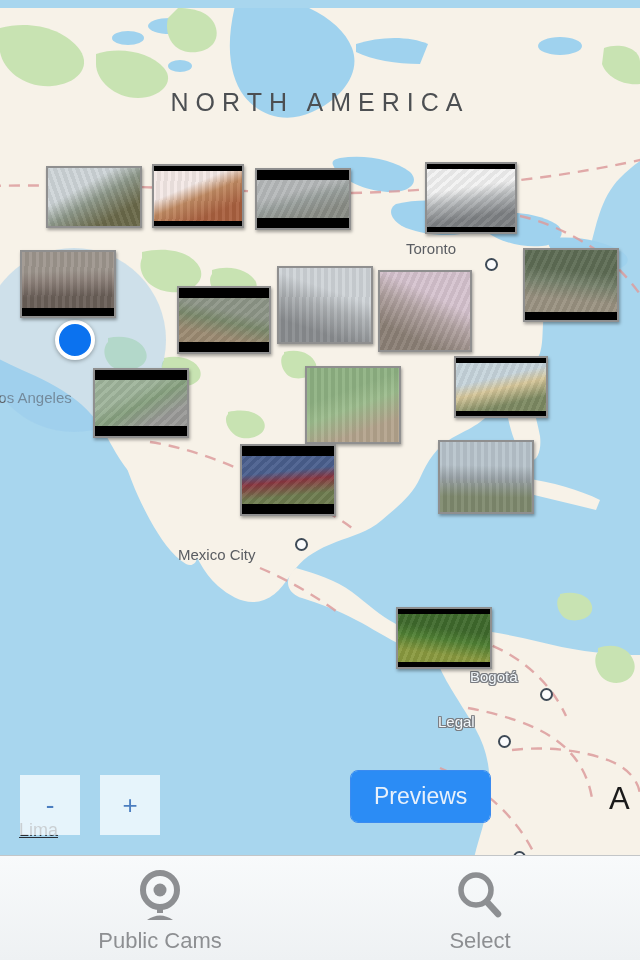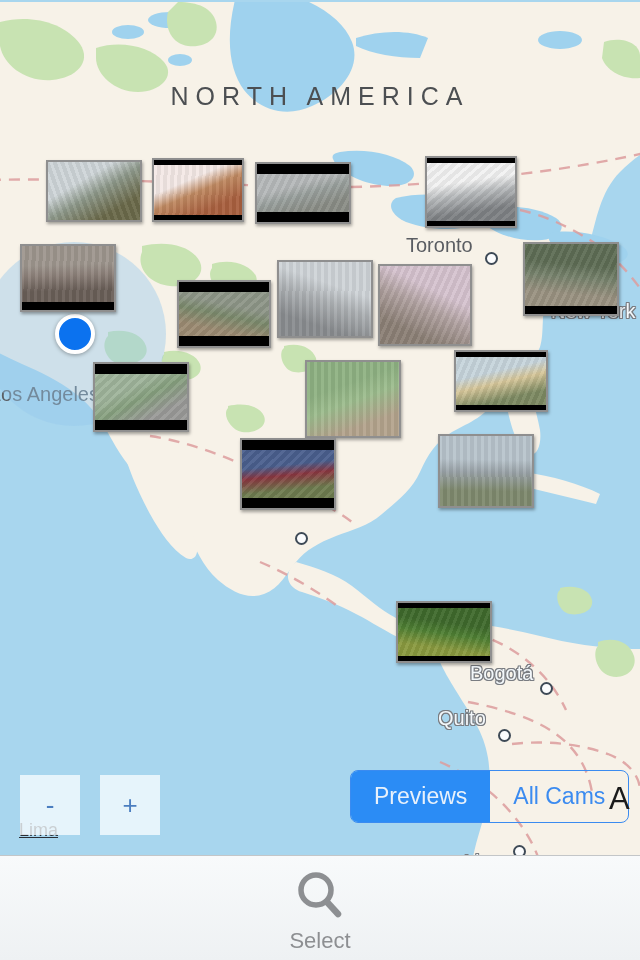--- a/index.html
+++ b/index.html
@@ -13,7 +13,7 @@
 
   
   #map-canvas {
-    position:absolute; left:0; top:2px; width:640px; height:933px;
+    position:absolute; left:0; top:8px; width:640px; height:933px;
     background:#a8d6ee;
     overflow:hidden;
   }

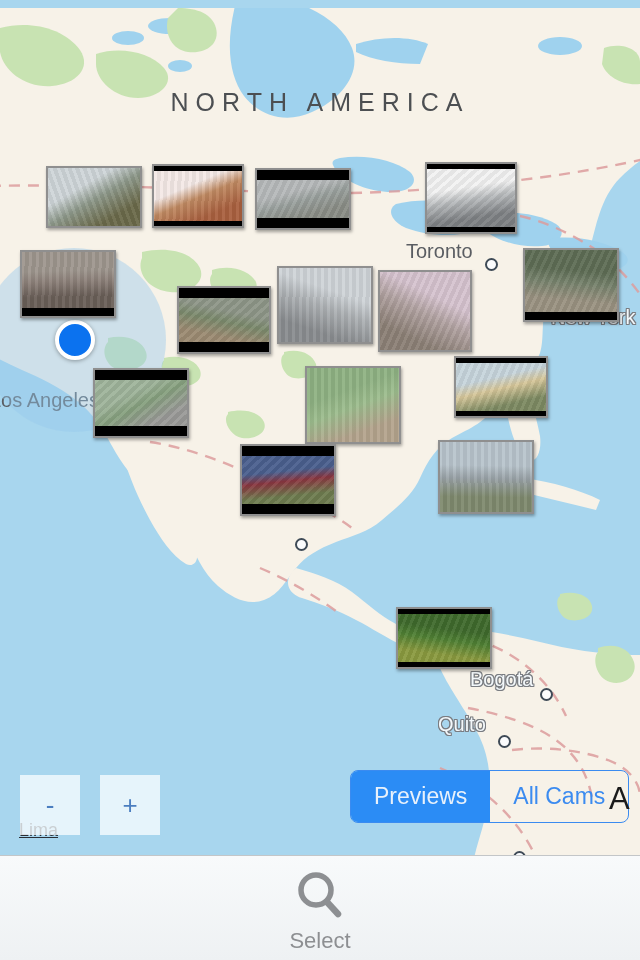--- a/index.html
+++ b/index.html
@@ -31,7 +31,7 @@
     font-size:25px; letter-spacing:7px; color:#4c4f52; font-weight:400;
     text-align:center;
   }
-  .city-label { font-size:20px; color:#5a5d62;text-align:center; }
+  .city-label { font-size:15px; color:#5a5d62;text-align:center; }
   .city-label.on-water {
     color:#f3f8fb;
     text-shadow:-1px 0 #7a7d82, 0 1px #7a7d82, 1px 0 #7a7d82, 0 -1px #7a7d82,

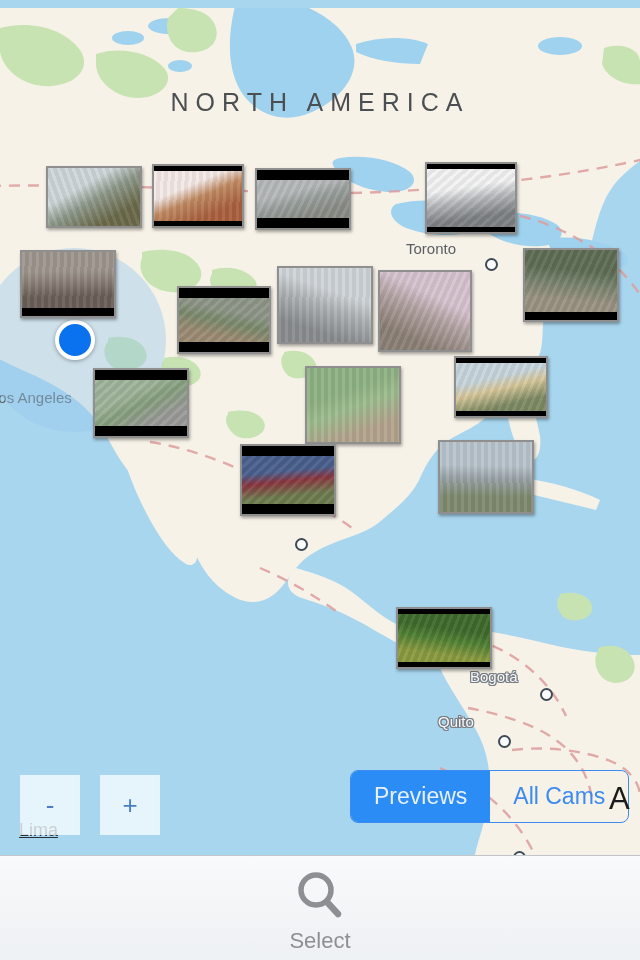--- a/index.html
+++ b/index.html
@@ -267,6 +267,7 @@
 
     <div class="map-label city-label" style="left:-10px; top:381px;">Los Angeles</div>
 
+    <div class="map-label city-label" style="left:178px; top:538px;">Mexico City</div>
     <div class="city-dot" style="left:295px; top:530px;"></div>
 
     <div class="map-label city-label on-water" style="left:470px; top:660px;">Bogotá</div>

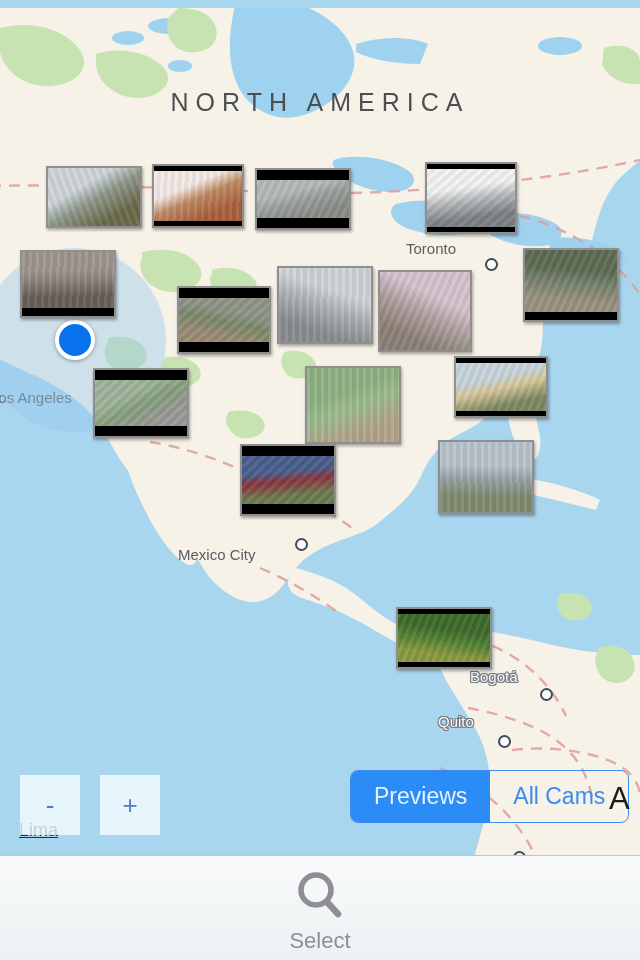--- a/index.html
+++ b/index.html
@@ -273,7 +273,7 @@
     <div class="map-label city-label on-water" style="left:470px; top:660px;">Bogotá</div>
     <div class="city-dot" style="left:540px; top:680px;"></div>
 
-    <div class="map-label city-label on-water" style="left:438px; top:705px;">Quito</div>
+    <div class="map-label city-label on-water" style="left:438px; top:705px;">Legal</div>
     <div class="city-dot" style="left:498px; top:727px;"></div>
 
     <div class="map-label city-label on-water" style="left:464px; top:849px;">Lima</div>

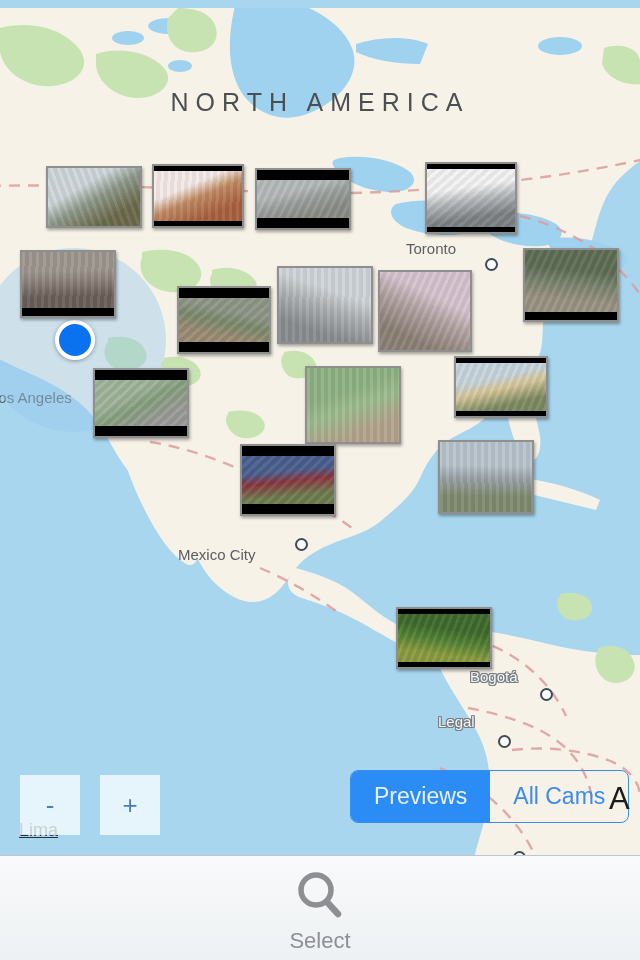--- a/index.html
+++ b/index.html
@@ -402,7 +402,6 @@
 
   <div id="segmented">
     <div class="seg selected">Previews</div>
-    <div class="seg unselected">All Cams</div>
   </div>
   <div id="overflow-letter">A</div>
 

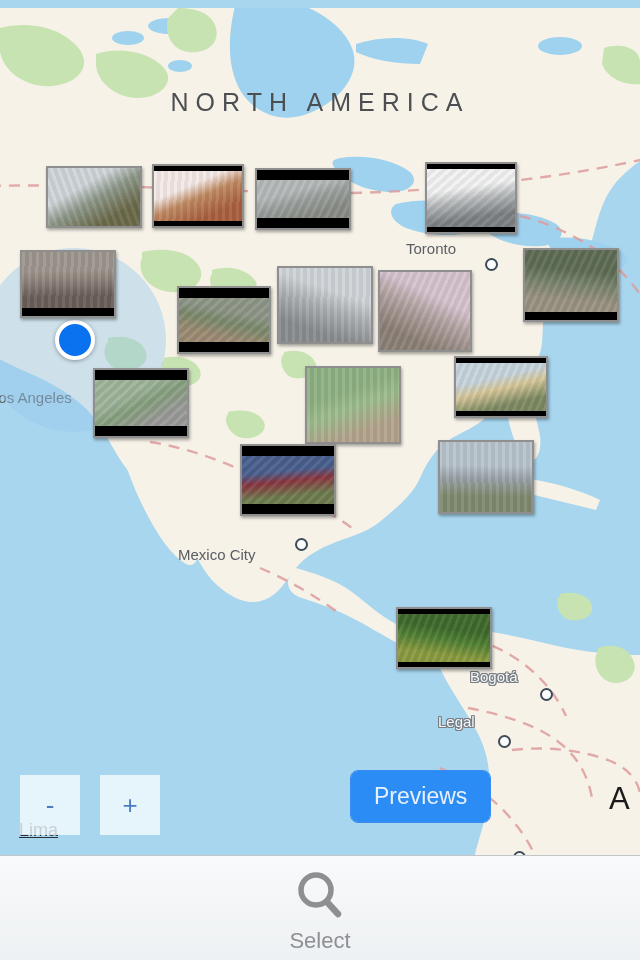--- a/index.html
+++ b/index.html
@@ -407,6 +407,17 @@
 
   <div id="tabbar">
 
+    <div class="tab">
+      <div class="tab-icon">
+        <svg width="56" height="56" viewBox="0 0 56 56">
+          <circle cx="28" cy="22" r="17" fill="none" stroke="#8d8f92" stroke-width="6"></circle>
+          <circle cx="28" cy="22" r="6.5" fill="#8d8f92"></circle>
+          <rect x="25" y="38" width="6" height="7" fill="#8d8f92"></rect>
+          <path d="M15 52 q13 -9 26 0 z" fill="#8d8f92"></path>
+        </svg>
+      </div>
+      <div class="tab-label">Public Cams</div>
+    </div>
 
     <div class="tab">
       <div class="tab-icon">

